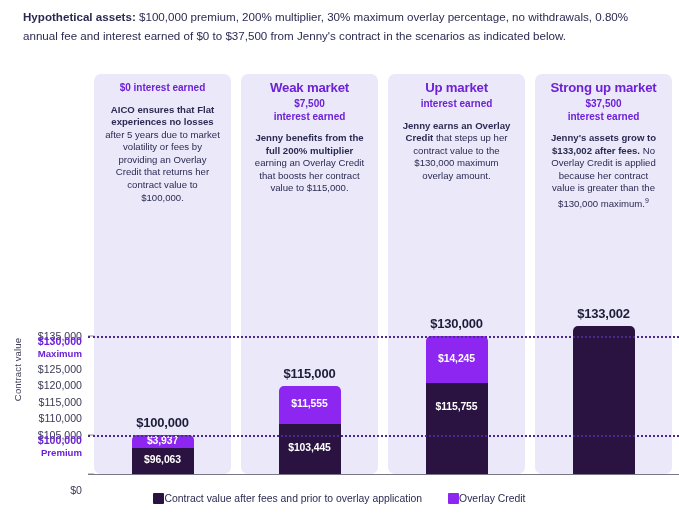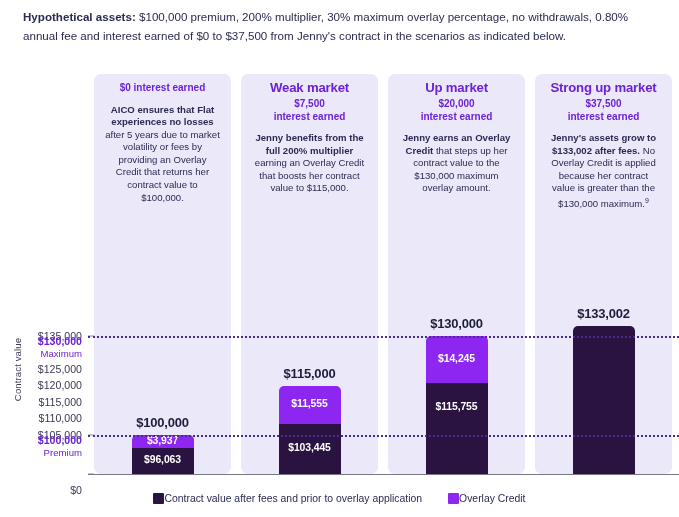--- a/index.html
+++ b/index.html
@@ -271,7 +271,6 @@
         <div class="col-head">
           <div class="col-title">Up market</div>
           <div class="col-interest">
-            <div>$20,000</div>
             <div>interest earned</div>
           </div>
           <div class="col-desc"><b>Jenny earns an Overlay Credit</b> that steps up her contract value to the $130,000 maximum overlay amount.</div>

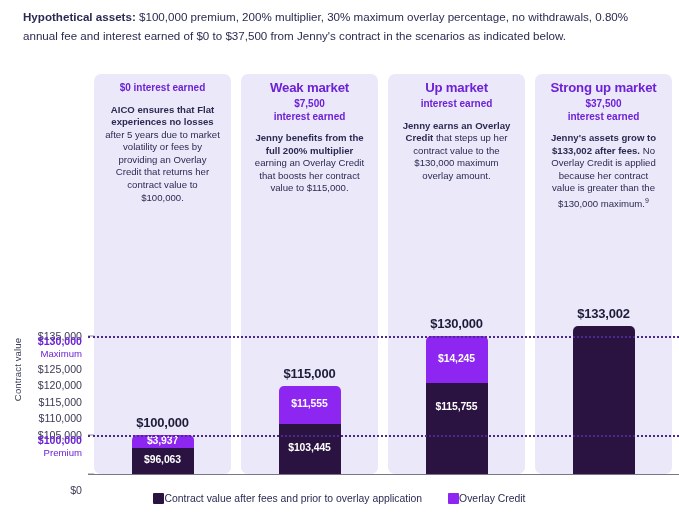--- a/index.html
+++ b/index.html
@@ -73,7 +73,7 @@
   }
   .tick .sub {
     display: block;
-    font-weight: normal;
+    font-weight: bold;
     font-size: 9.6px;
     color: #6d22d6;
     margin-top: 1px;

